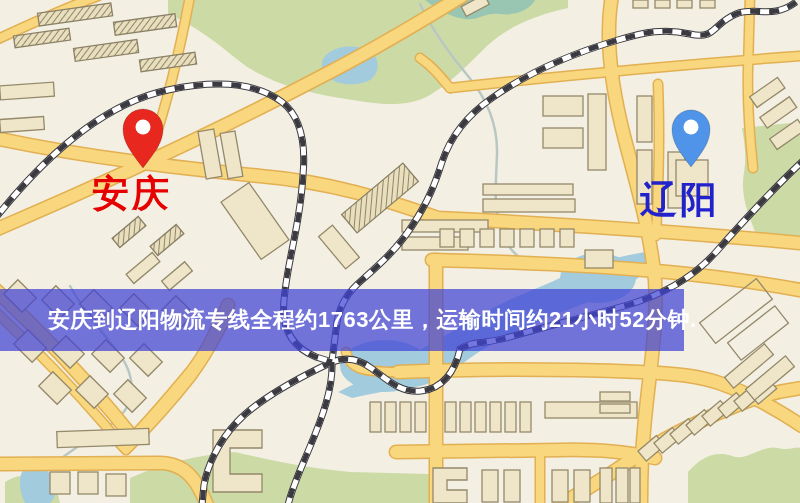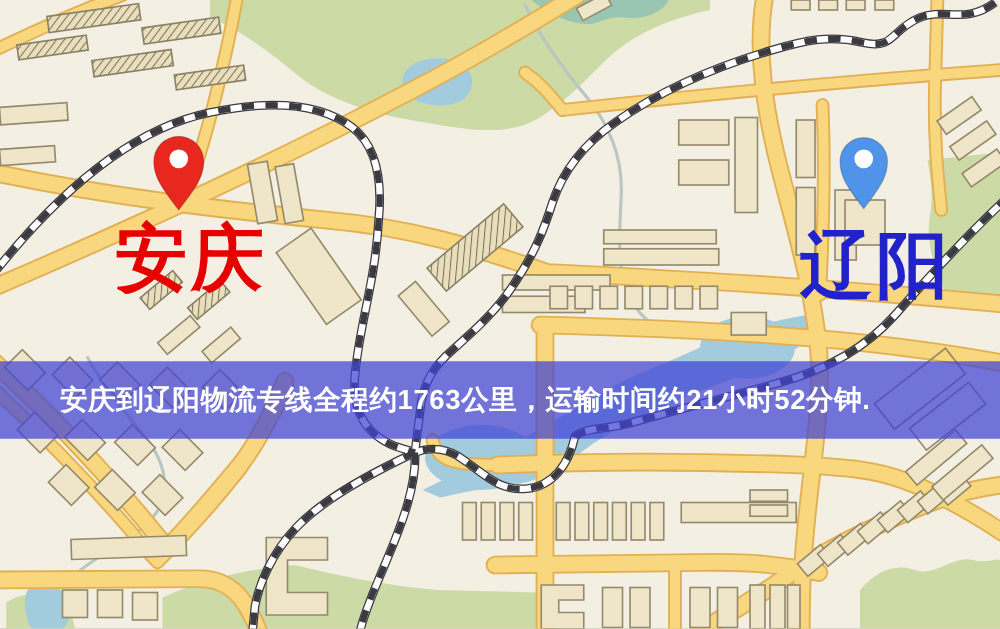--- a/index.html
+++ b/index.html
@@ -25,8 +25,8 @@
   .origin-pin path{fill:var(--origin_pin,#e8281e);}
   .destination-pin path{fill:var(--destination_pin,#4f94e8);}
 
-  .place-label{position:absolute;font-family:Liberation Sans, sans-serif;font-weight:700;
-               font-size:58px;letter-spacing:3px;line-height:1;white-space:nowrap;text-align:right;}
+  .place-label{position:absolute;font-family:Liberation Mono, monospace;font-weight:700;
+               font-size:37px;letter-spacing:3px;line-height:1;white-space:nowrap;text-align:right;}
   #origin-label{left:92px;top:178px;color:var(--origin_label,#e60000);}
   #destination-label{left:640px;top:184px;color:var(--destination_label,#2222cc);}
 

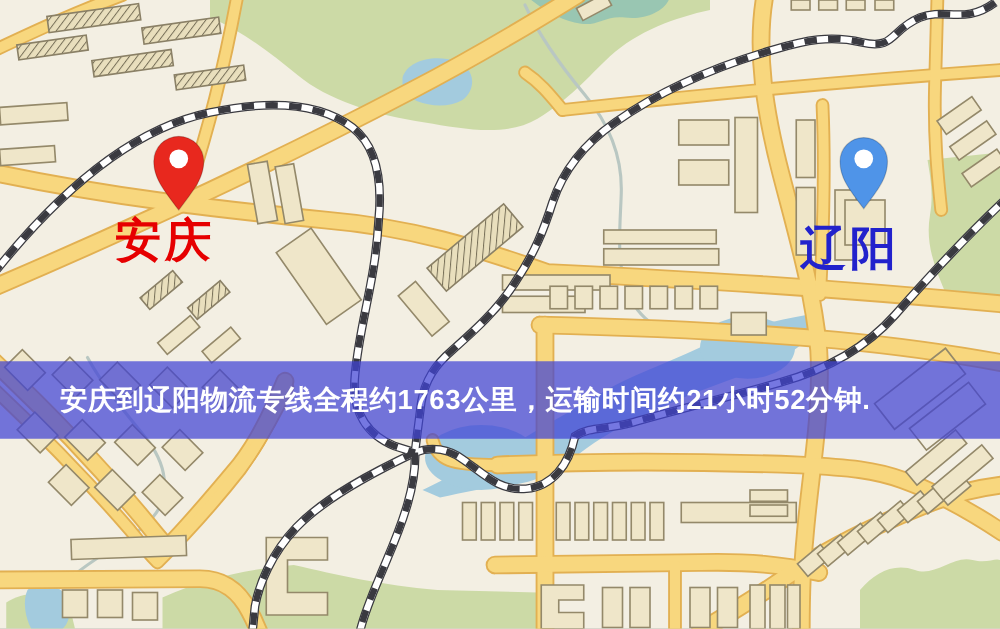--- a/index.html
+++ b/index.html
@@ -30,7 +30,7 @@
   #origin-label{left:92px;top:178px;color:var(--origin_label,#e60000);}
   #destination-label{left:640px;top:184px;color:var(--destination_label,#2222cc);}
 
-  #banner{position:absolute;left:0;top:289px;width:800px;height:62px;
+  #banner{position:absolute;left:0;top:289px;width:684px;height:62px;
           background:var(--banner_bg,rgba(64,66,214,.72));display:flex;align-items:center;}
   #banner span{color:var(--banner_text,#fff);font-size:22px;font-weight:600;
                letter-spacing:.5px;padding-left:48px;white-space:nowrap;}

